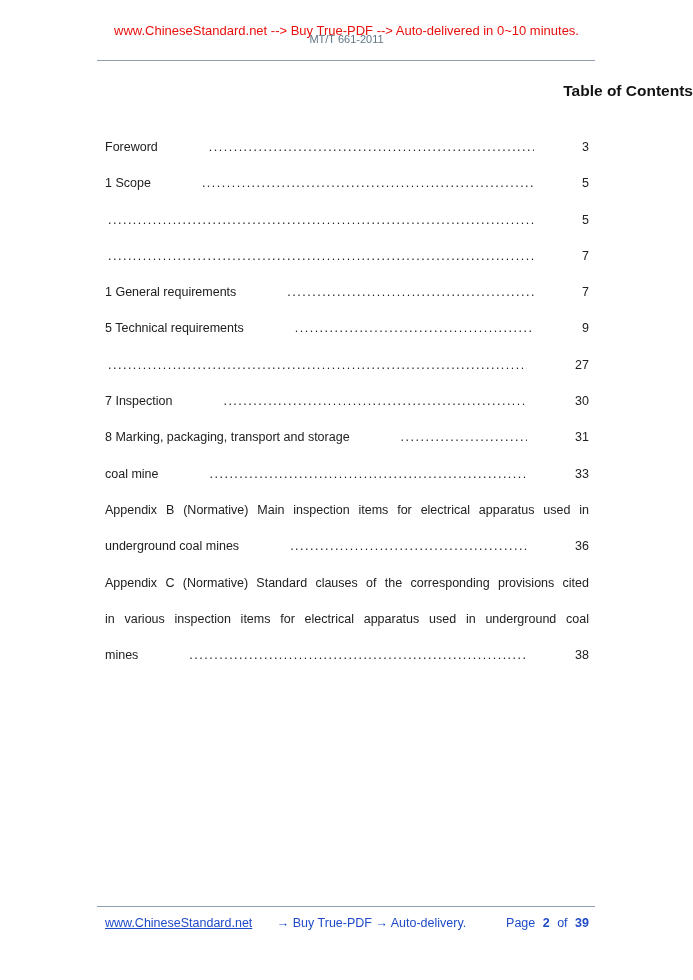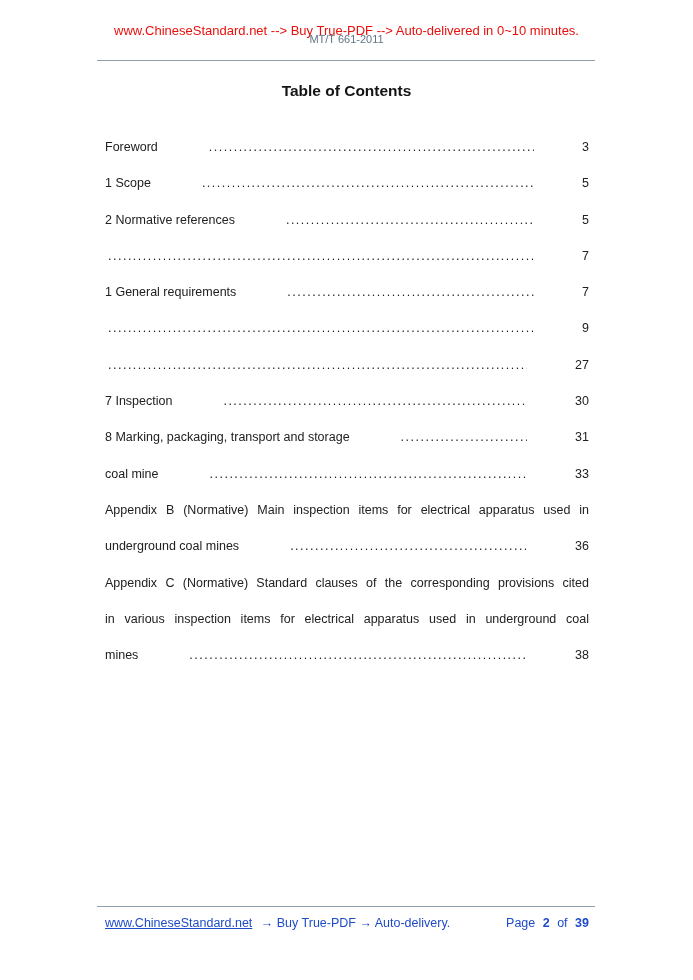--- a/index.html
+++ b/index.html
@@ -39,7 +39,7 @@
   .title {
     position: absolute;
     top: 82px; left: 0; width: 100%;
-    text-align: center;
+    text-align: right;
     font-size: 15.5px;
     font-weight: bold;
     color: #141414;

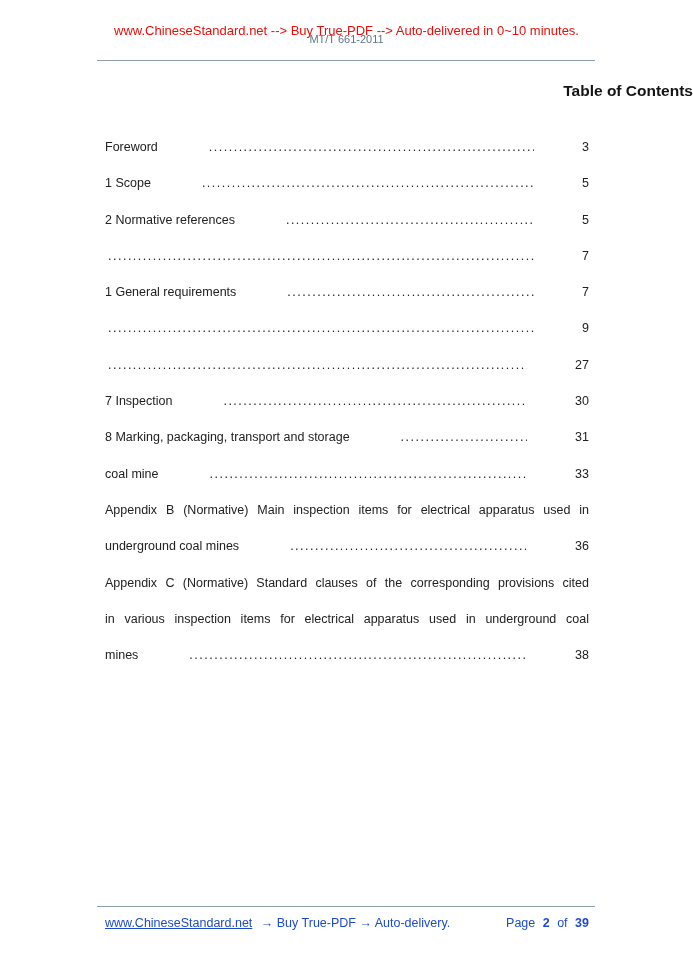--- a/index.html
+++ b/index.html
@@ -103,7 +103,6 @@
         <span class="toc-page">5</span>
       </div>
       <div class="toc-line toc-row">
-        <span class="toc-label">2 Normative references</span>
         <span class="toc-dots">................................................................................................................................................................................................................................................................................................................................................................................................................</span>
         <span class="toc-page">5</span>
       </div>

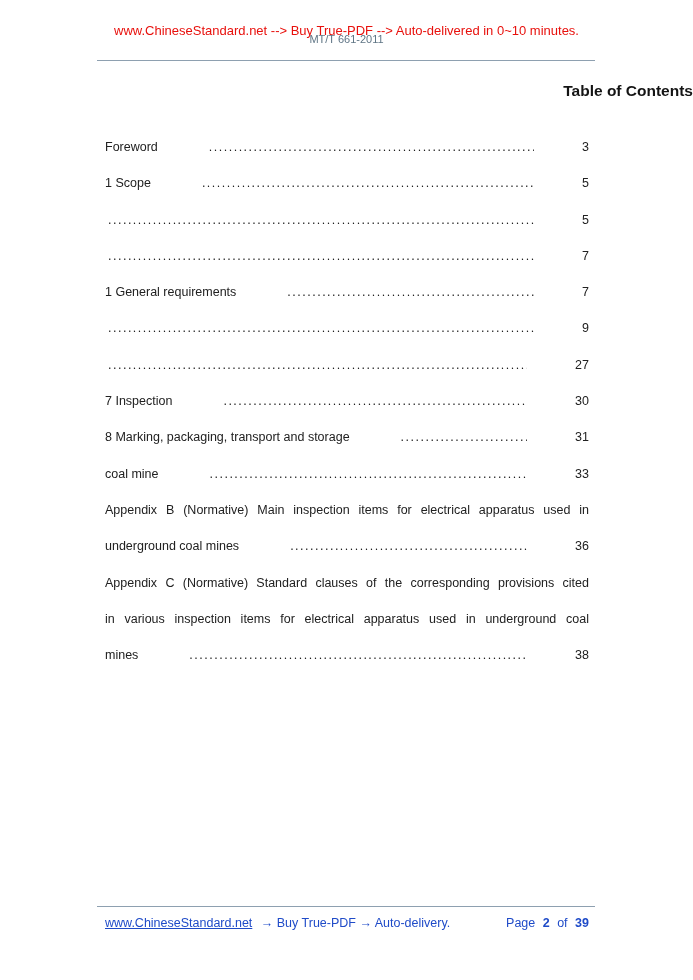--- a/index.html
+++ b/index.html
@@ -116,6 +116,7 @@
         <span class="toc-page">7</span>
       </div>
       <div class="toc-line toc-row">
+        <span class="toc-label">5 Technical requirements</span>
         <span class="toc-dots">................................................................................................................................................................................................................................................................................................................................................................................................................</span>
         <span class="toc-page">9</span>
       </div>

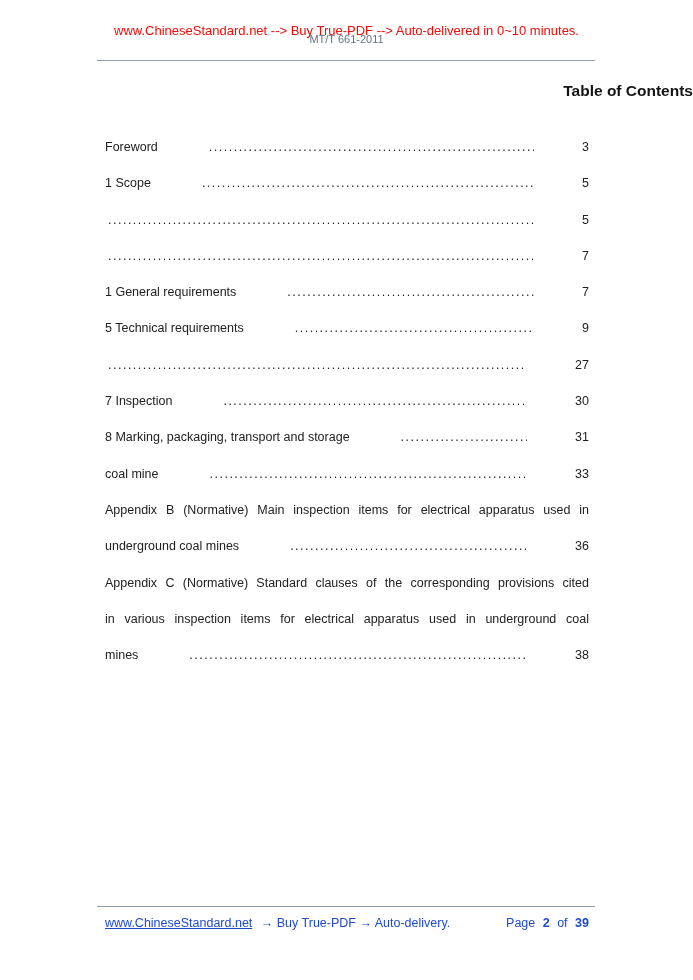--- a/index.html
+++ b/index.html
@@ -73,7 +73,7 @@
     align-items: baseline;
   }
   .footer-left a { color: inherit; text-decoration: underline; cursor: pointer; margin-top: 34px; }
-  .footer-left .tagline { margin-left: 5px; }
+  .footer-left .tagline { margin-left: 21px; }
   .pg > * { margin-left: 4px; font-weight: normal; }
   .pg > *:first-child { margin-left: 0; }
   .pg > b { font-weight: bold; }

